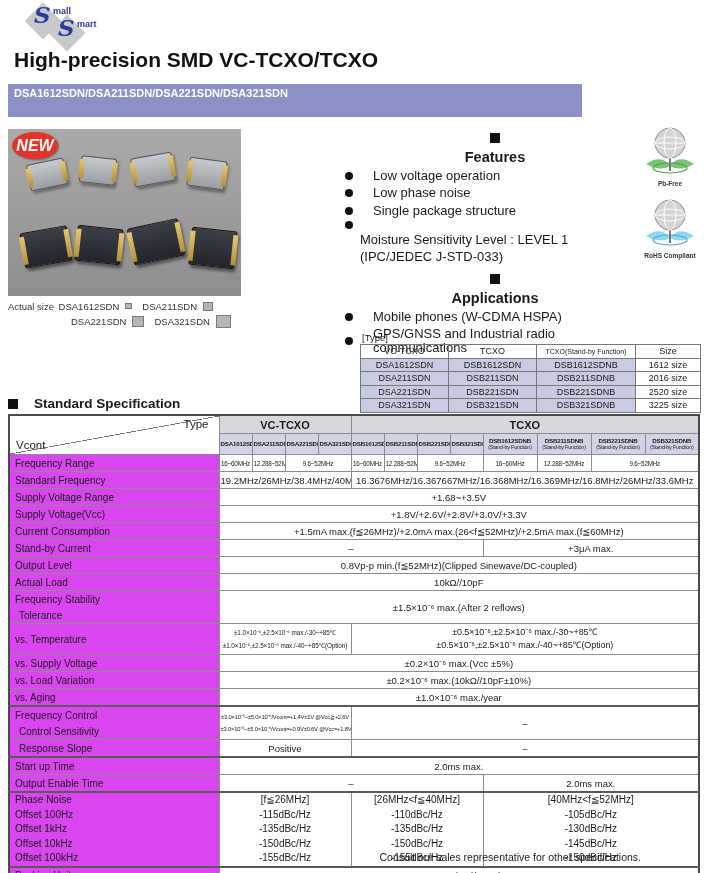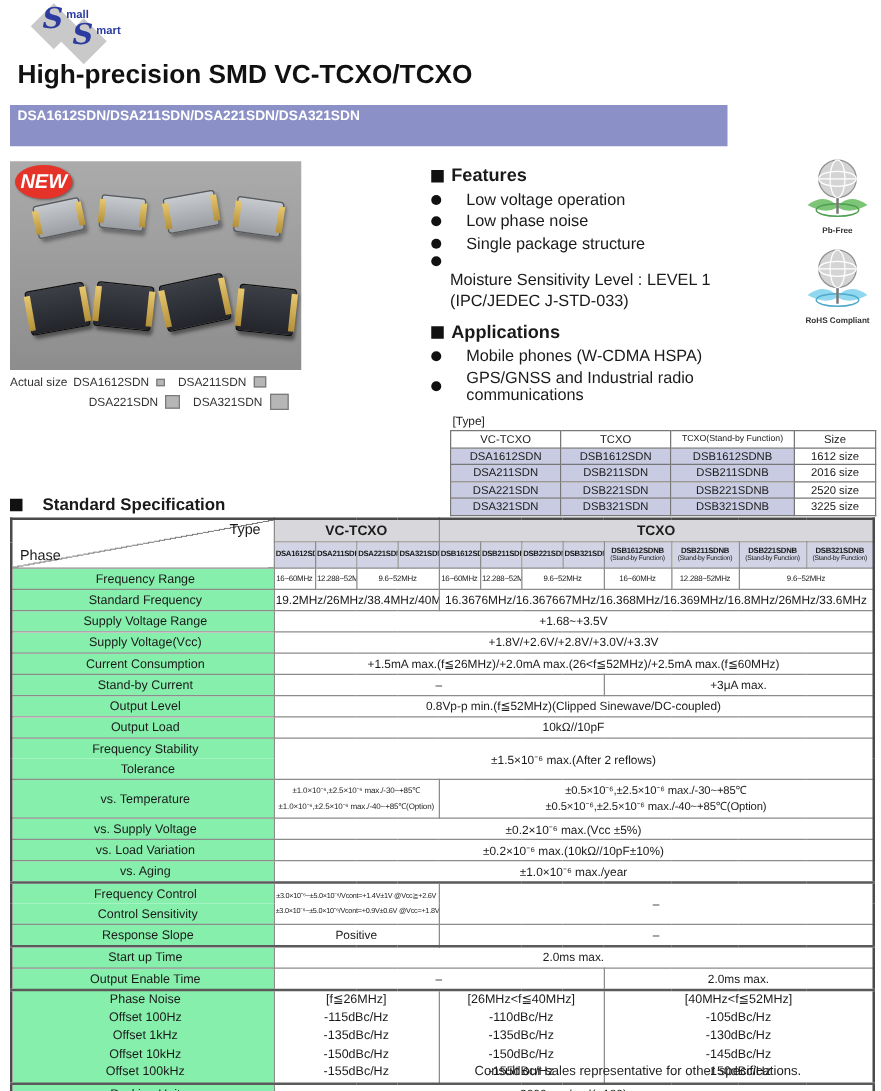--- a/index.html
+++ b/index.html
@@ -43,7 +43,7 @@
 
   
   .rightcol{position:absolute;left:345px;top:131px;width:300px;}
-  .sec-head{display:flex;align-items:center;gap:6px;font-size:14.5px;font-weight:bold;margin-top:2px;}
+  .sec-head{display:flex;align-items:center;gap:6px;font-size:14.5px;font-weight:bold;margin-top:2px;flex-direction:column;}
   .sq{width:10px;height:10px;background:#111;flex:0 0 auto;}
   .feat-item{display:flex;gap:20px;font-size:13px;margin-top:3.5px;align-items:center;line-height:14px;}
   .dot{width:8px;height:8px;border-radius:50%;background:#111;flex:0 0 auto;}

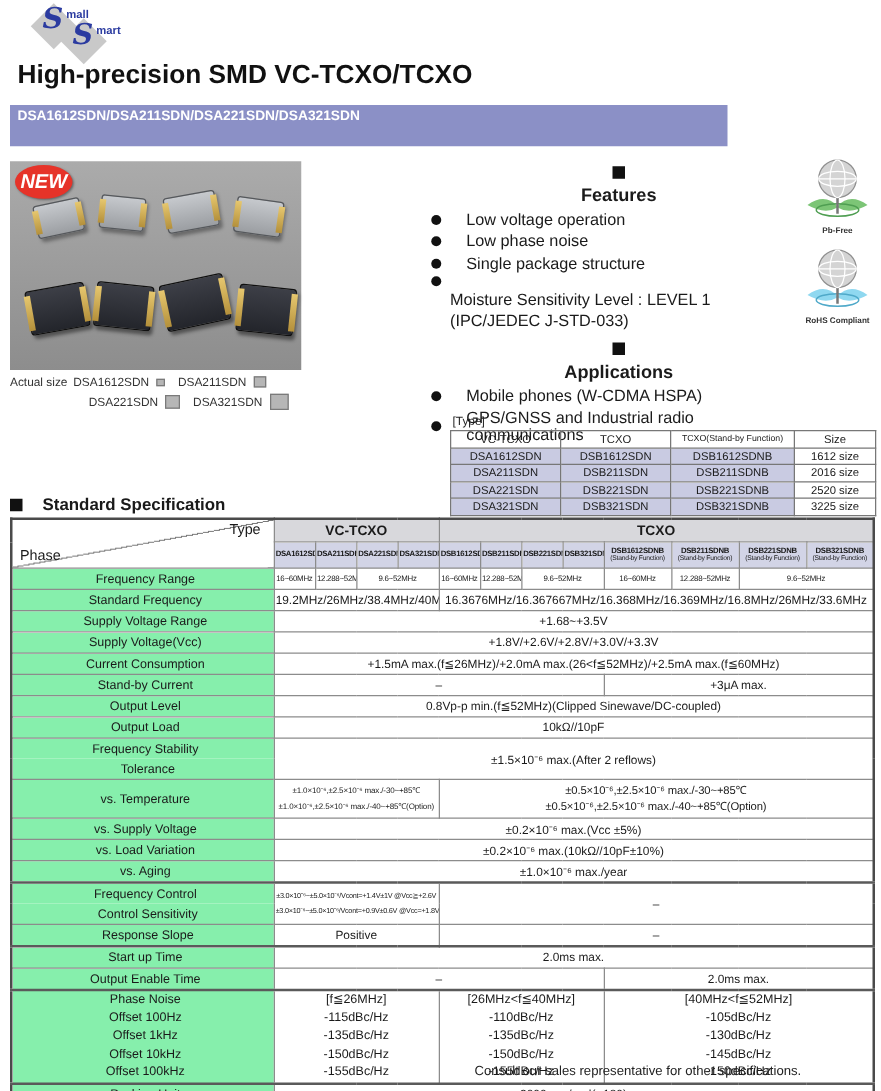--- a/index.html
+++ b/index.html
@@ -256,7 +256,7 @@
         <tr>
       <td class="corner" rowspan="2">
         <span class="ctype">Type</span>
-        <span class="citem">Phase</span>
+        <span class="citem">Vcont</span>
       </td>
       <td class="grp" colspan="4">VC-TCXO</td>
       <td class="grp" colspan="8">TCXO</td>

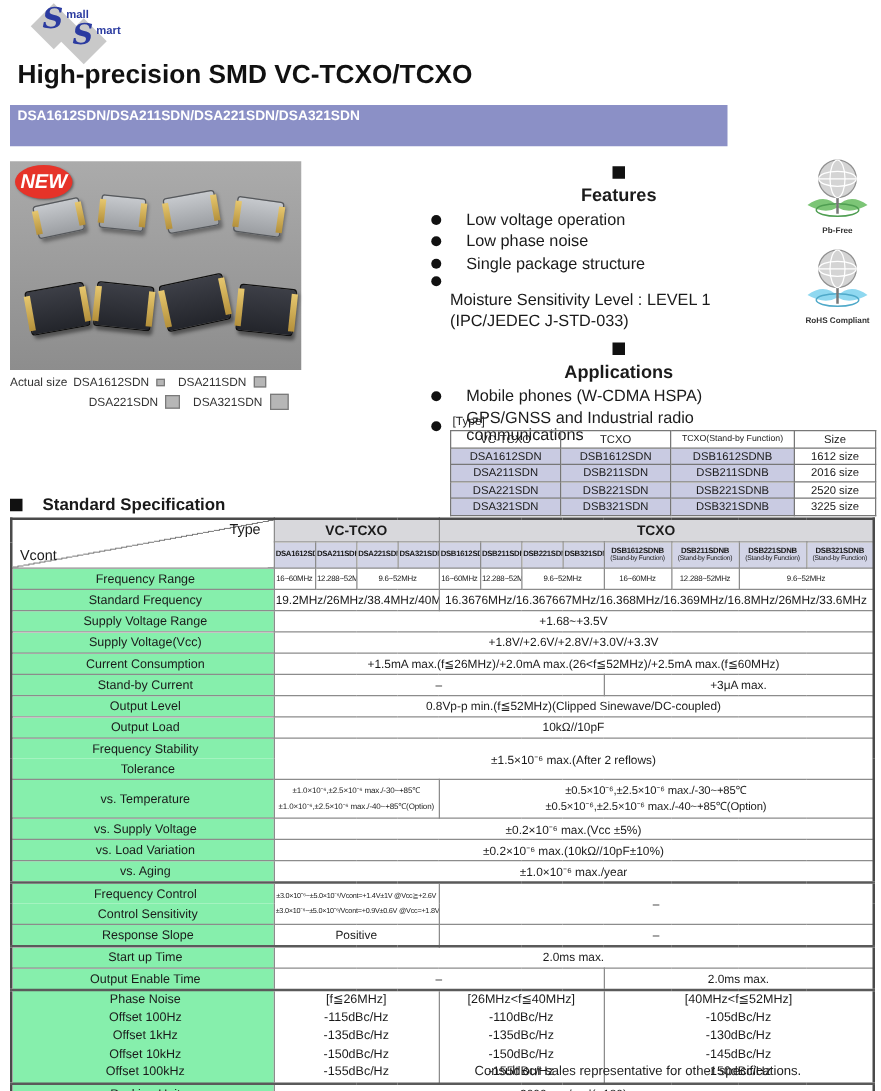--- a/index.html
+++ b/index.html
@@ -70,7 +70,7 @@
         width:690px;border:2px solid #4a4a4a;}
   .spec td{border:1px solid #8c8c8c;height:16px;text-align:center;padding:0 1px;font-size:9.5px;
            overflow:hidden;white-space:nowrap;vertical-align:middle;}
-  .spec td.lbl{background:#86efac;text-align:center;padding-left:5px;font-size:10px;}
+  .spec td.lbl{background:#d946ef;text-align:left;padding-left:5px;font-size:10px;}
   .spec td.grp{background:#d8d8dc;font-weight:bold;font-size:11px;height:17px;}
   .spec td.model{background:#d2d4e6;font-weight:bold;font-size:6.2px;letter-spacing:-0.2px;
                  height:20px;line-height:1.15;}

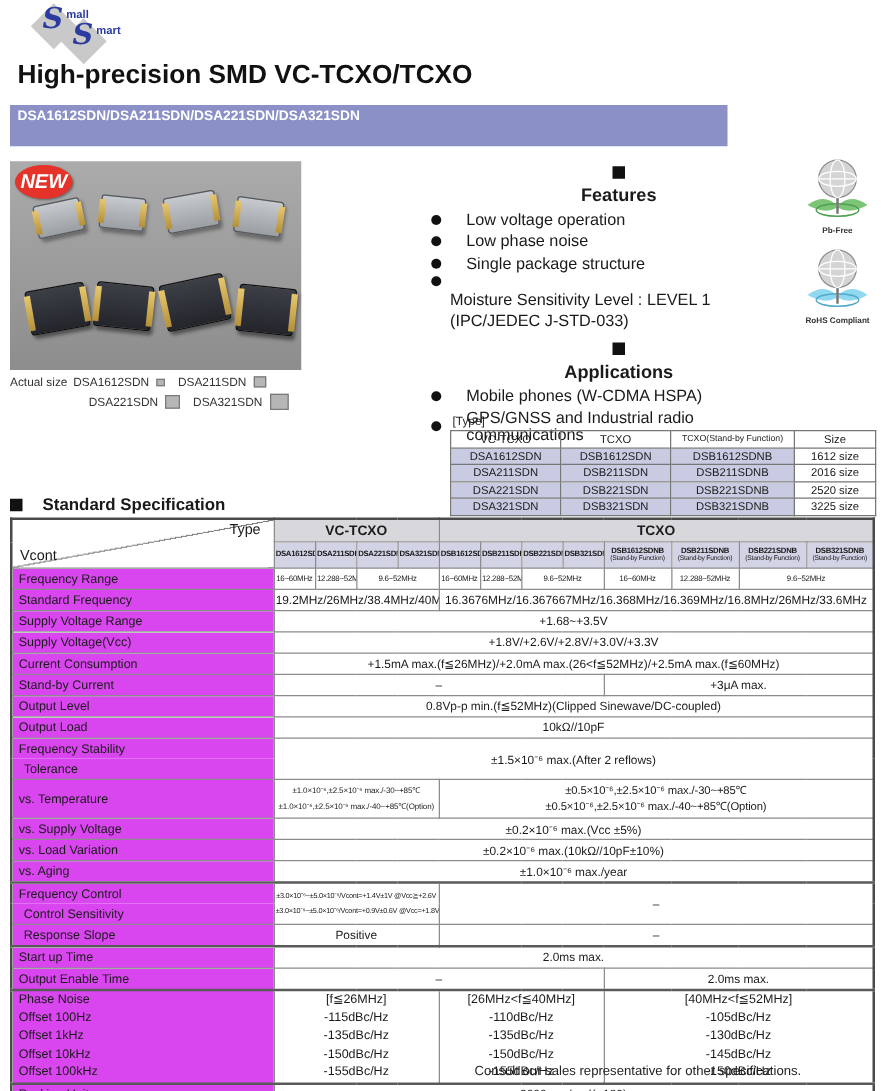--- a/index.html
+++ b/index.html
@@ -350,7 +350,7 @@
       <td colspan="12">0.8Vp-p min.(f≦52MHz)(Clipped Sinewave/DC-coupled)</td>
     </tr>
     <tr>
-      <td class="lbl">Output Load</td>
+      <td class="lbl">Actual Load</td>
       <td colspan="12">10kΩ//10pF</td>
     </tr>
     <tr>

